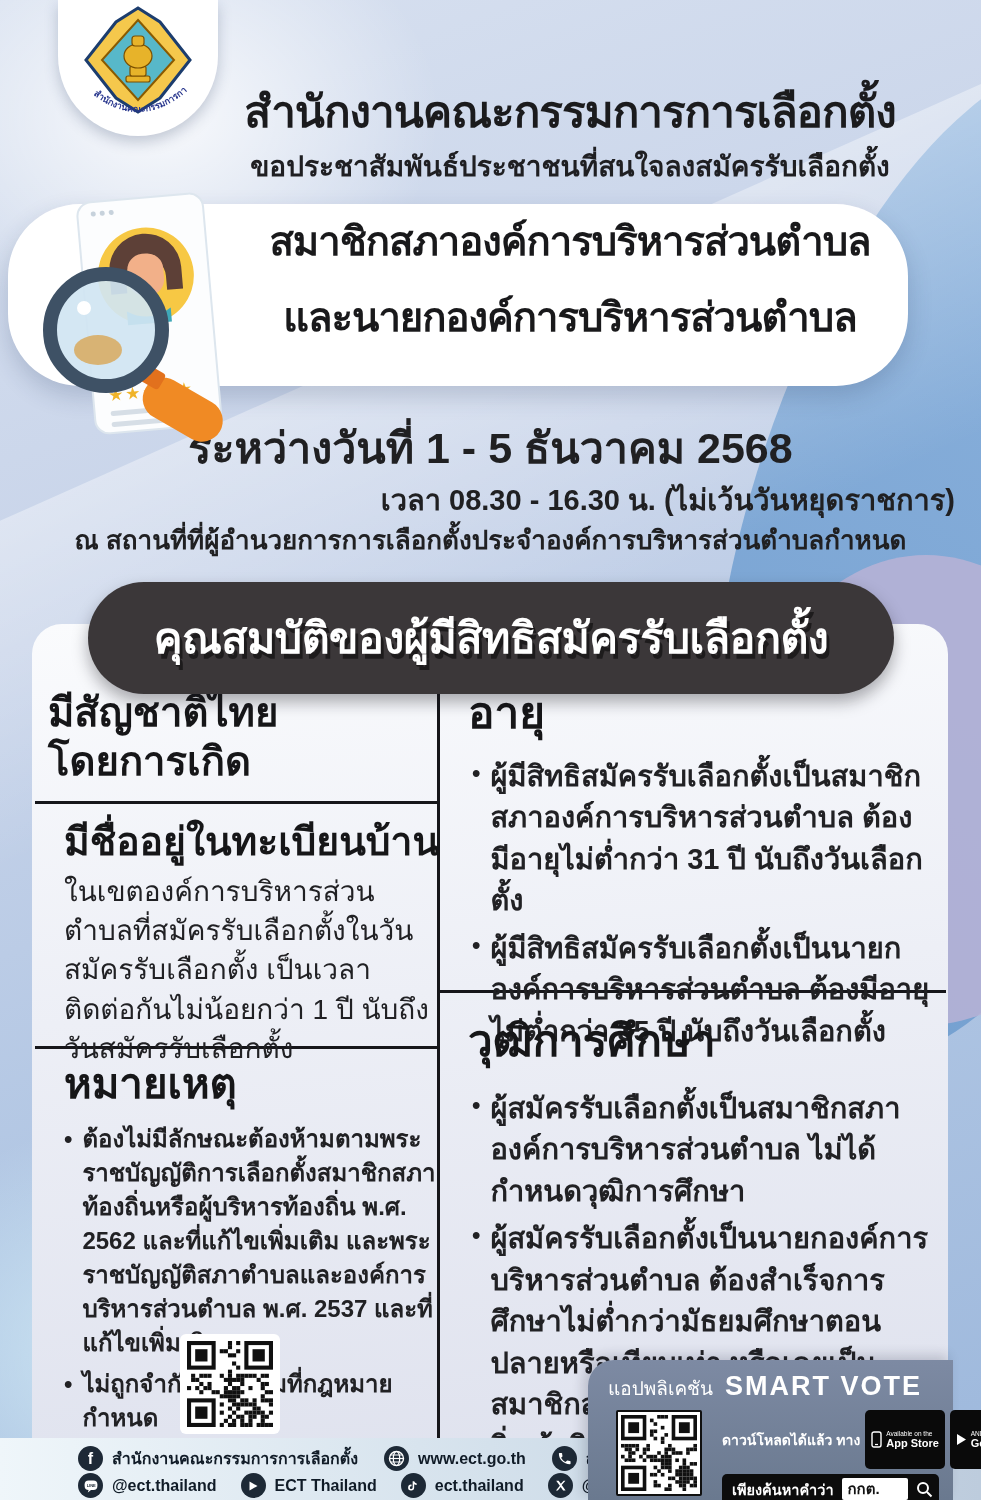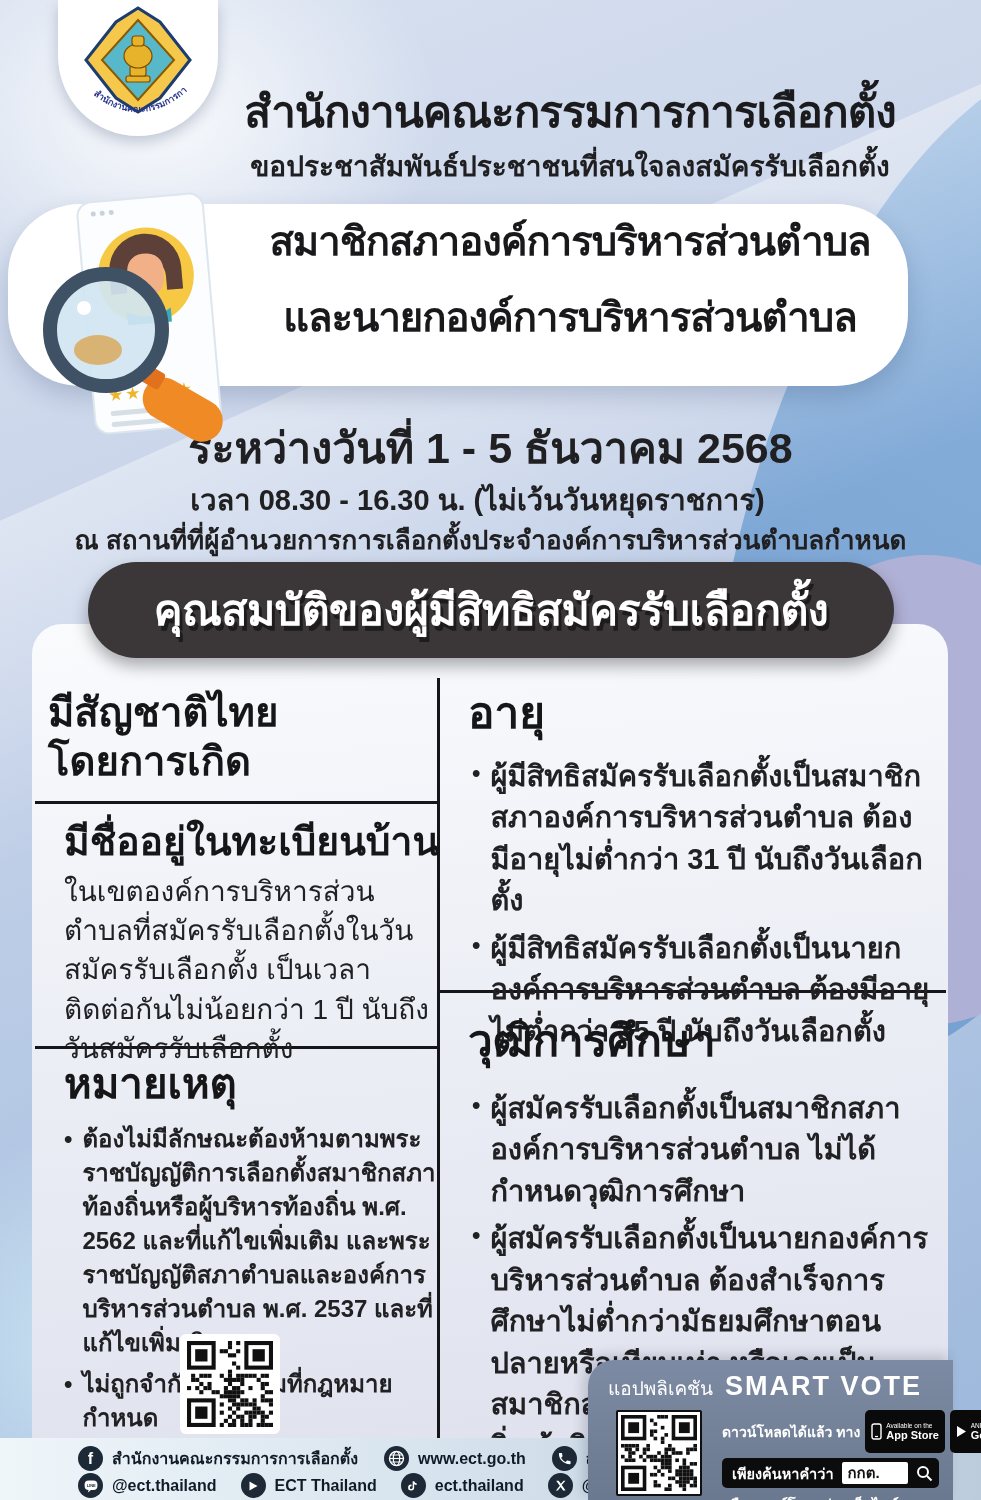--- a/index.html
+++ b/index.html
@@ -31,7 +31,7 @@
   .title-lines div{font-size:40px;font-weight:800;color:#19191b;white-space:nowrap;letter-spacing:-1px;}
   
   .date-line{left:0;top:414px;width:981px;text-align:center;font-size:43px;font-weight:800;color:#202022;white-space:nowrap;}
-  .time-line{left:0;top:477px;width:955px;text-align:center;font-size:29px;font-weight:800;color:#202022;white-space:nowrap;}
+  .time-line{left:0;top:477px;width:955px;text-align:right;font-size:29px;font-weight:800;color:#202022;white-space:nowrap;}
   .venue-line{left:0;top:519px;width:981px;text-align:center;font-size:26px;font-weight:800;color:#202022;white-space:nowrap;}
   
   .banner{left:88px;top:562px;width:806px;height:96px;background:#3b3739;border-radius:58px;

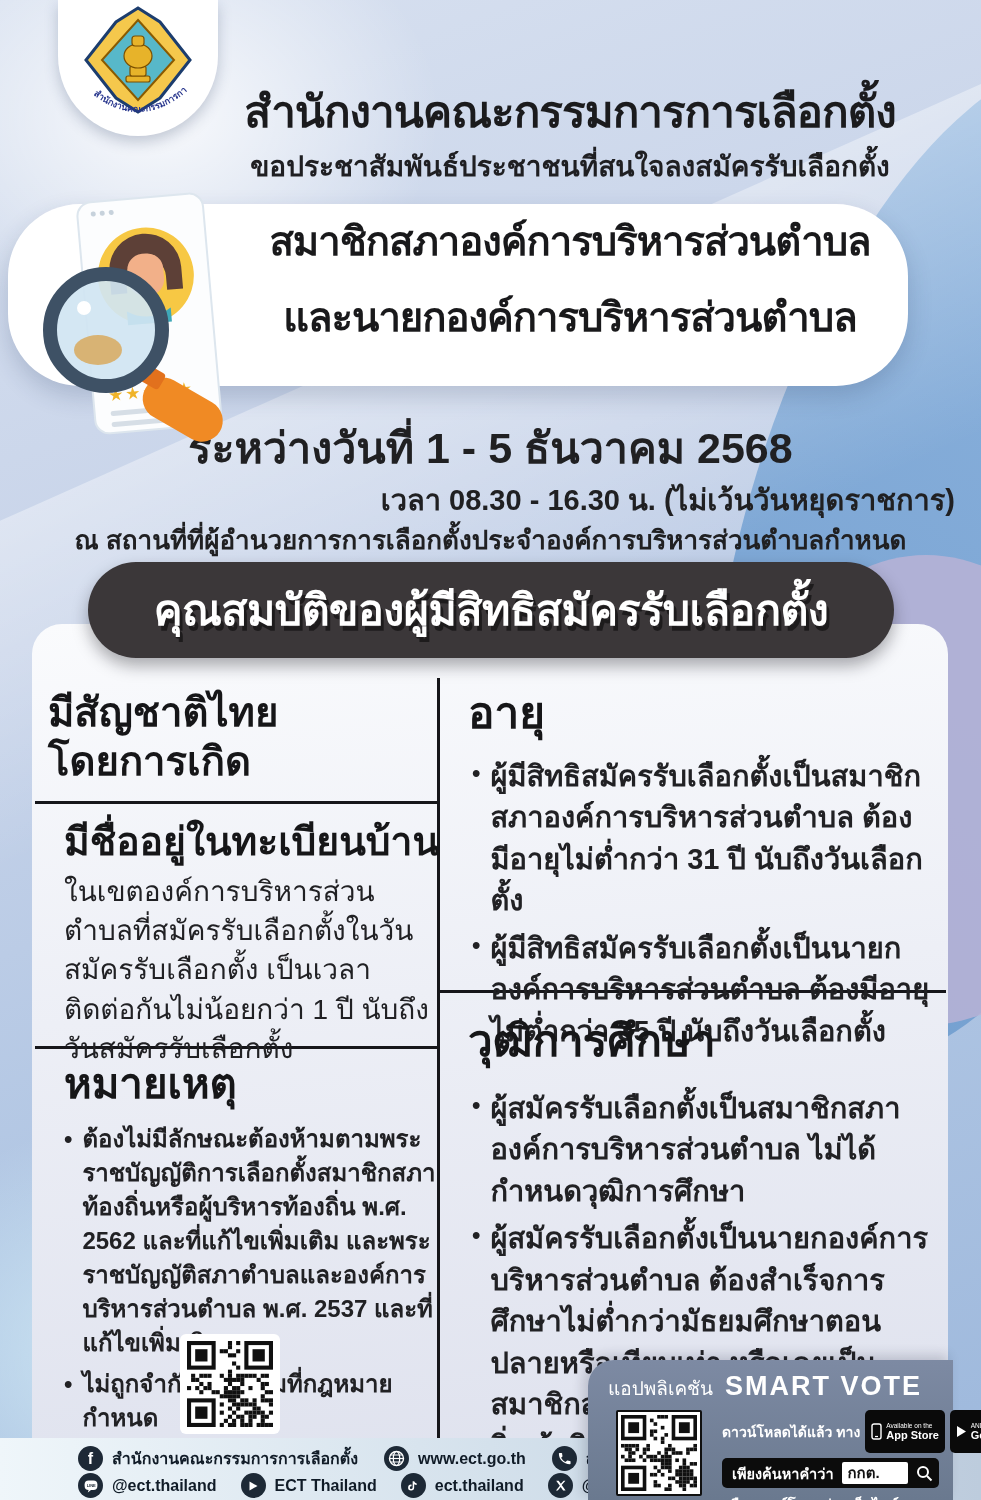--- a/index.html
+++ b/index.html
@@ -34,7 +34,7 @@
   .time-line{left:0;top:477px;width:955px;text-align:right;font-size:29px;font-weight:800;color:#202022;white-space:nowrap;}
   .venue-line{left:0;top:519px;width:981px;text-align:center;font-size:26px;font-weight:800;color:#202022;white-space:nowrap;}
   
-  .banner{left:88px;top:562px;width:806px;height:96px;background:#3b3739;border-radius:58px;
+  .banner{left:88px;top:582px;width:806px;height:112px;background:#3b3739;border-radius:58px;
       box-shadow:0 8px 16px rgba(20,20,30,.35);display:flex;align-items:center;justify-content:center;z-index:5;}
   .banner span{color:#fff;font-size:43px;font-weight:800;white-space:nowrap;
       text-shadow:3px 5px 0 rgba(0,0,0,.5);letter-spacing:-.5px;}

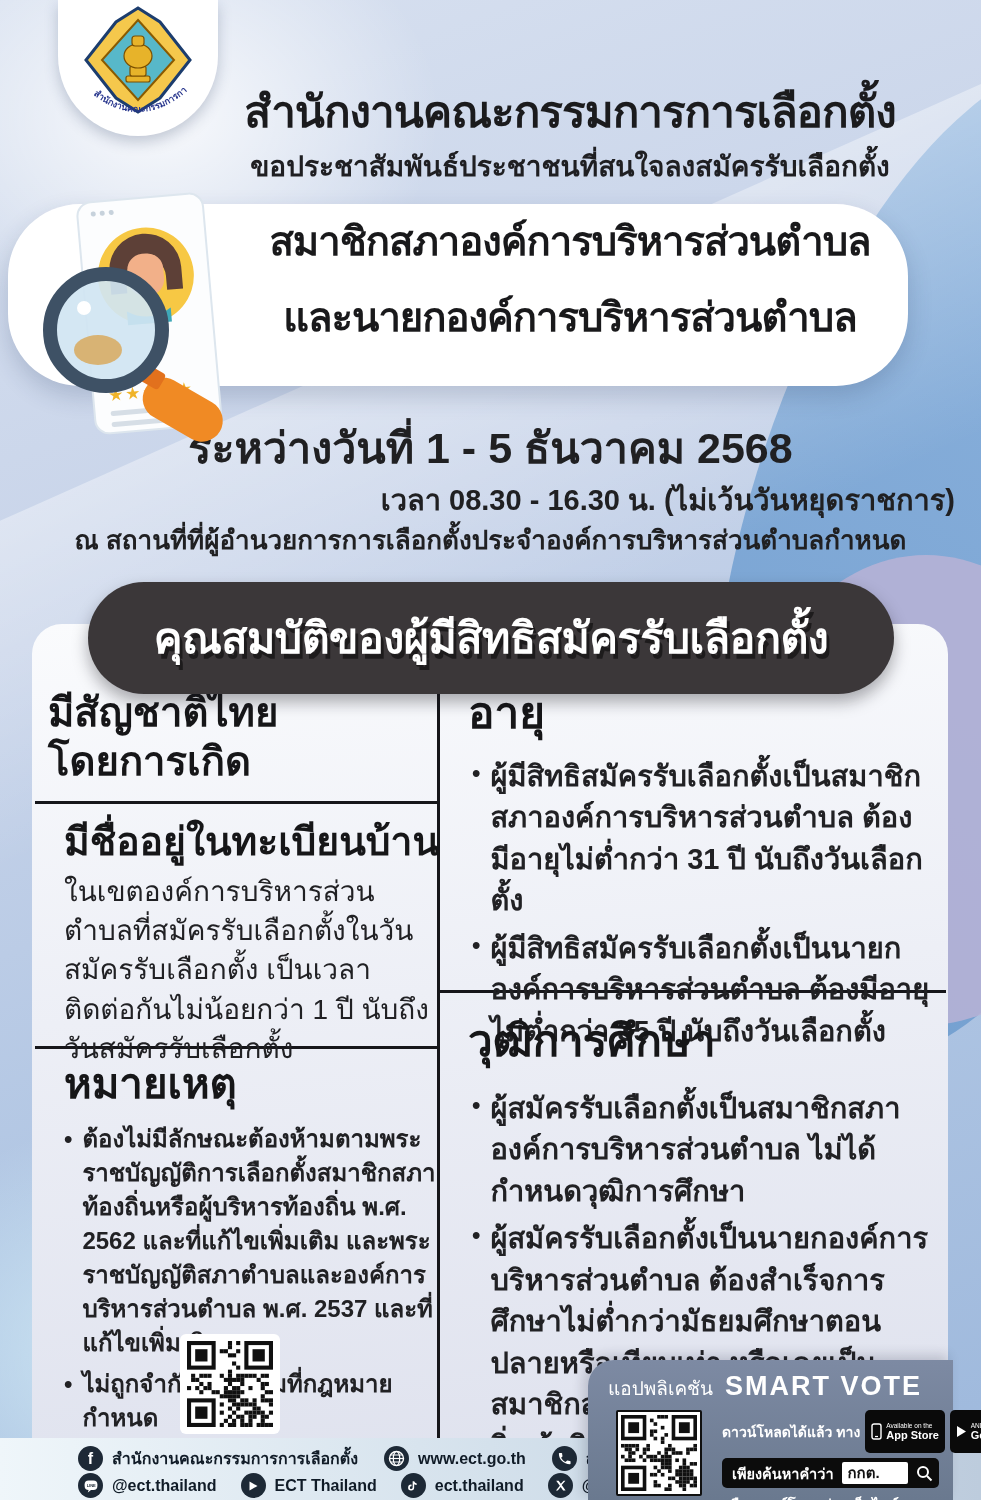--- a/index.html
+++ b/index.html
@@ -76,7 +76,7 @@
   .sv-right{flex:1;display:flex;flex-direction:column;gap:5px;min-width:0;}
   .sv-row1{display:flex;align-items:center;gap:5px;color:#fff;font-size:14px;font-weight:700;white-space:nowrap;}
   .store-badge{background:#0a0a0a;color:#fff;border-radius:5px;height:27px;display:flex;align-items:center;
-      gap:4px;padding:8px 6px;flex:0 0 auto;}
+      gap:4px;padding:16px 6px;flex:0 0 auto;}
   .store-badge .tx small{display:block;font-size:6.5px;line-height:1.1;font-weight:400;}
   .store-badge .tx b{display:block;font-size:11px;line-height:1.1;}
   .sv-search{background:#0c0c0c;border-radius:5px;height:30px;display:flex;align-items:center;

